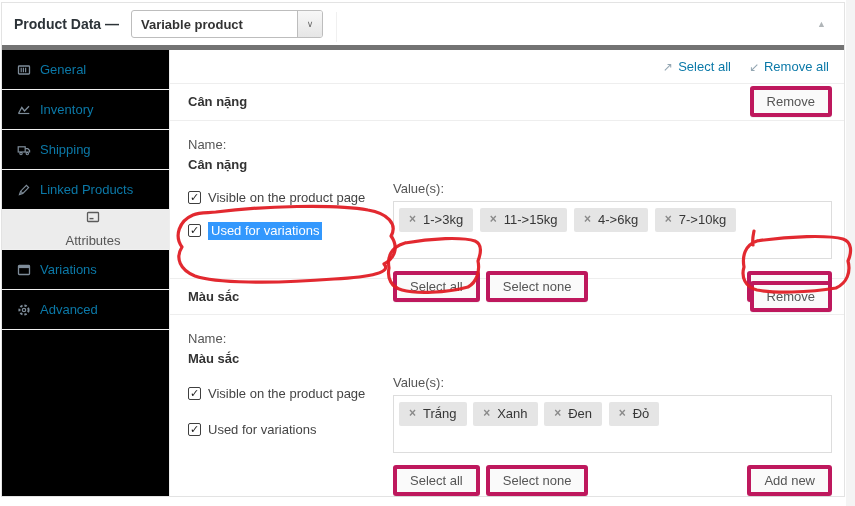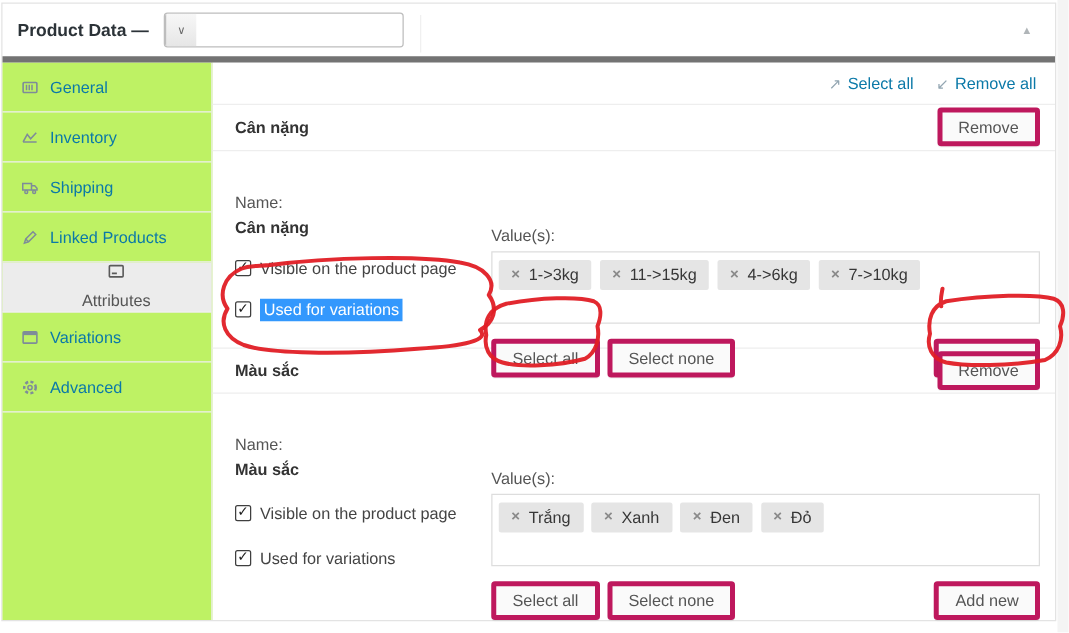--- a/index.html
+++ b/index.html
@@ -110,6 +110,7 @@
   <div class="pd-header">
     <span class="pd-title">Product Data —</span>
     <div class="type-select">
+      <span class="sel-text">Variable product</span>
       <span class="sel-arrow">∨</span>
     </div>
     <span class="header-divider"></span>

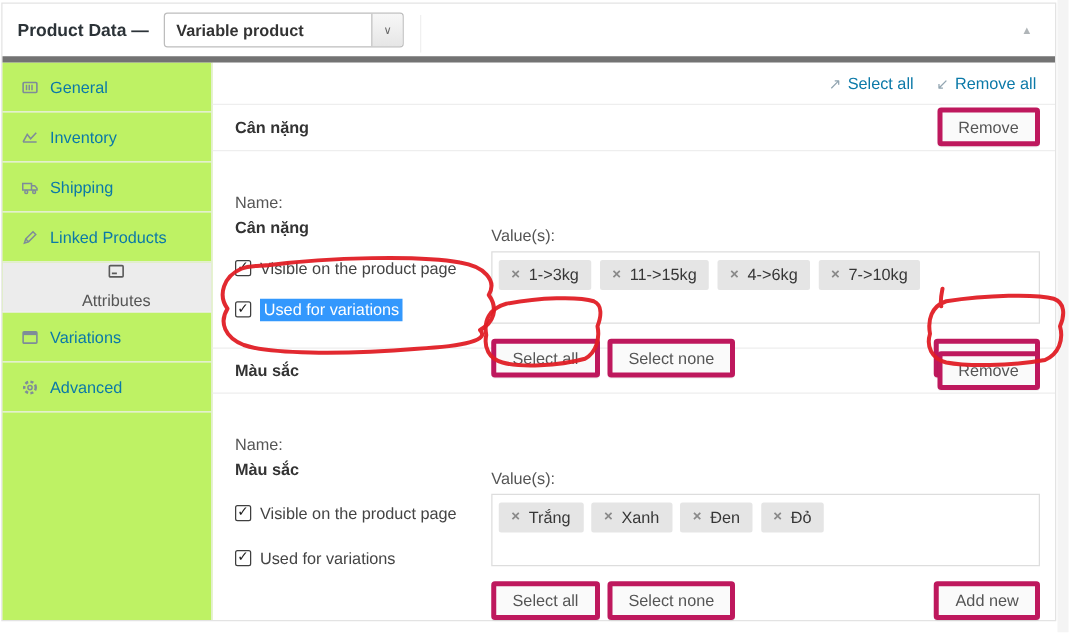--- a/index.html
+++ b/index.html
@@ -35,7 +35,7 @@
 
   
   .pd-body { display:flex; height:446px; }
-  .tabs { width:168px; background:#bef264; border-right:1px solid #eee; }
+  .tabs { width:168px; background:#000000; border-right:1px solid #eee; }
   .tab {
     height:40px; border-bottom:1px solid #f0f0f0; display:flex; align-items:center;
     padding-left:15px; gap:9px; color:#0b79a8; cursor:pointer;

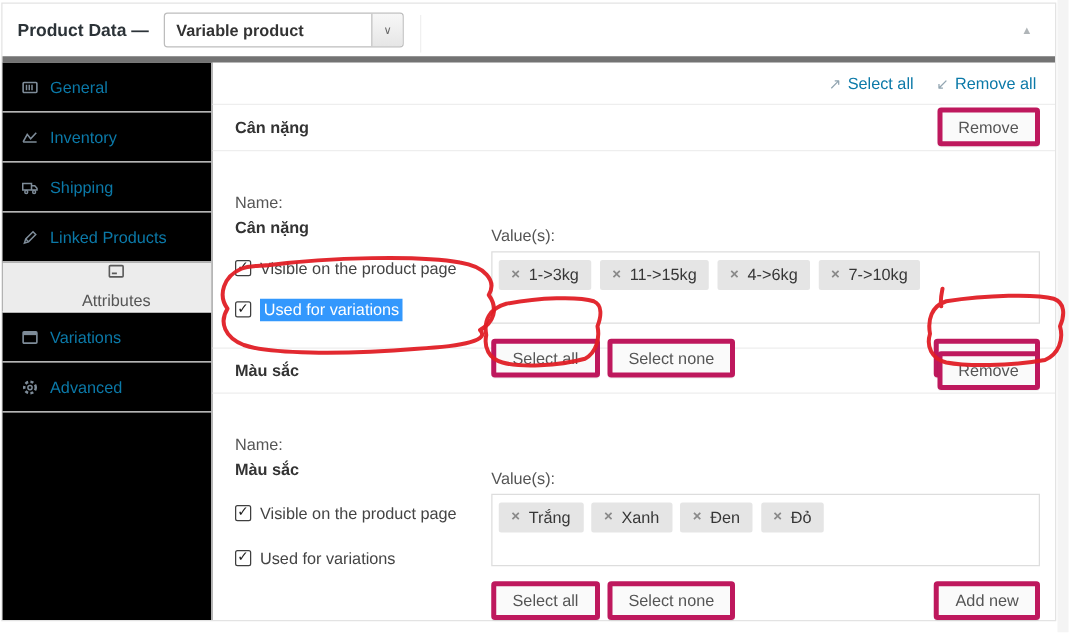--- a/index.html
+++ b/index.html
@@ -71,7 +71,7 @@
   .attr-body.b2 { flex:1; }
 
   .col-name { width:205px; flex:0 0 205px; }
-  .name-label { color:#555; line-height:16px;margin-top:17px; }
+  .name-label { color:#555; line-height:16px; }
   .name-value { font-weight:bold; color:#333; line-height:16px; margin-top:4px; }
   .cb-row { display:flex; align-items:center; gap:7px; margin-top:17px; }
   .checkbox {

